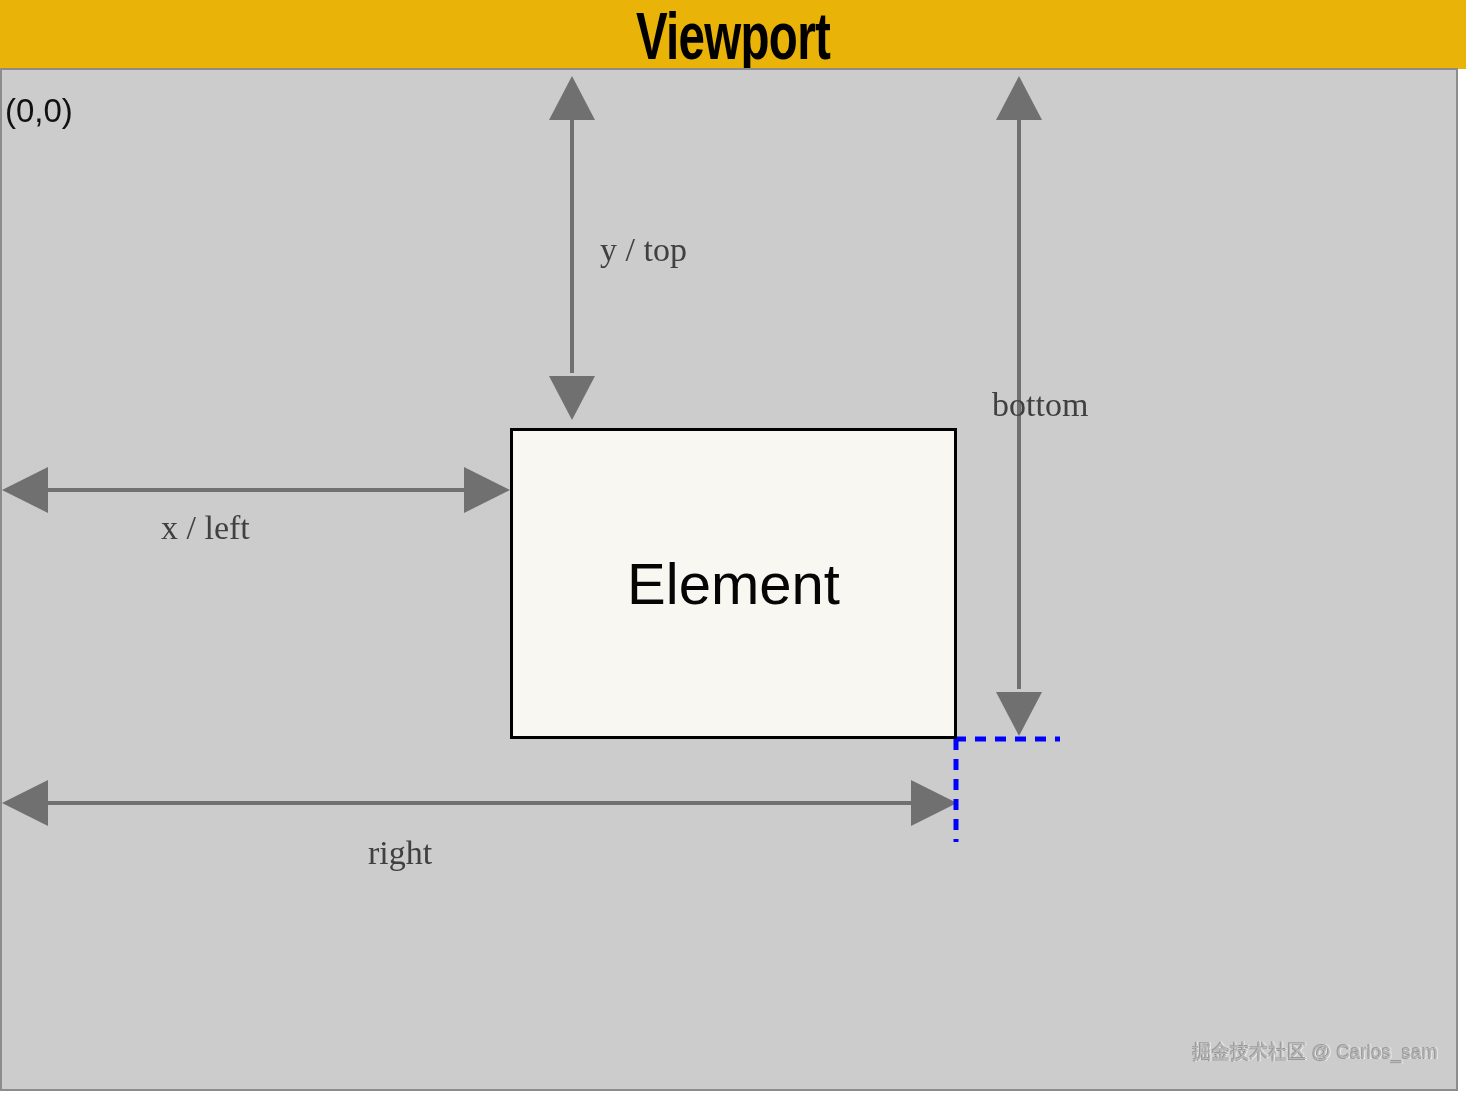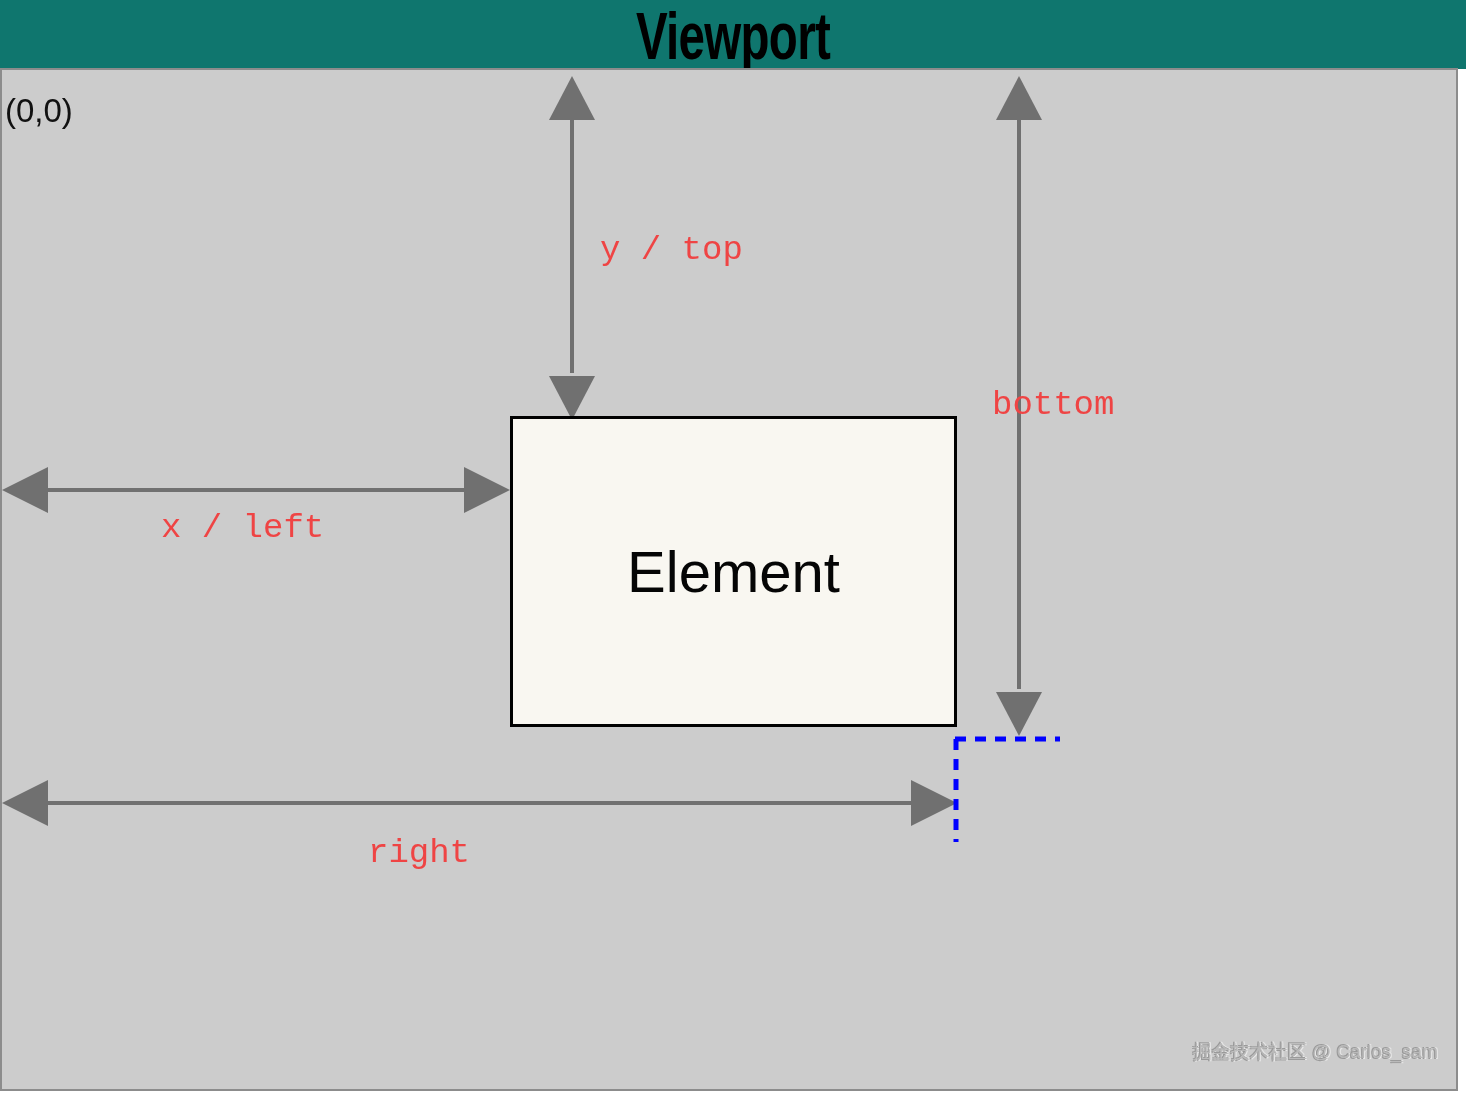--- a/index.html
+++ b/index.html
@@ -29,7 +29,7 @@
     top: 0;
     width: 1466px;
     height: 69px;
-    background: #0f766e;
+    background: #eab308;
     overflow: hidden;
   }
   .title-text {

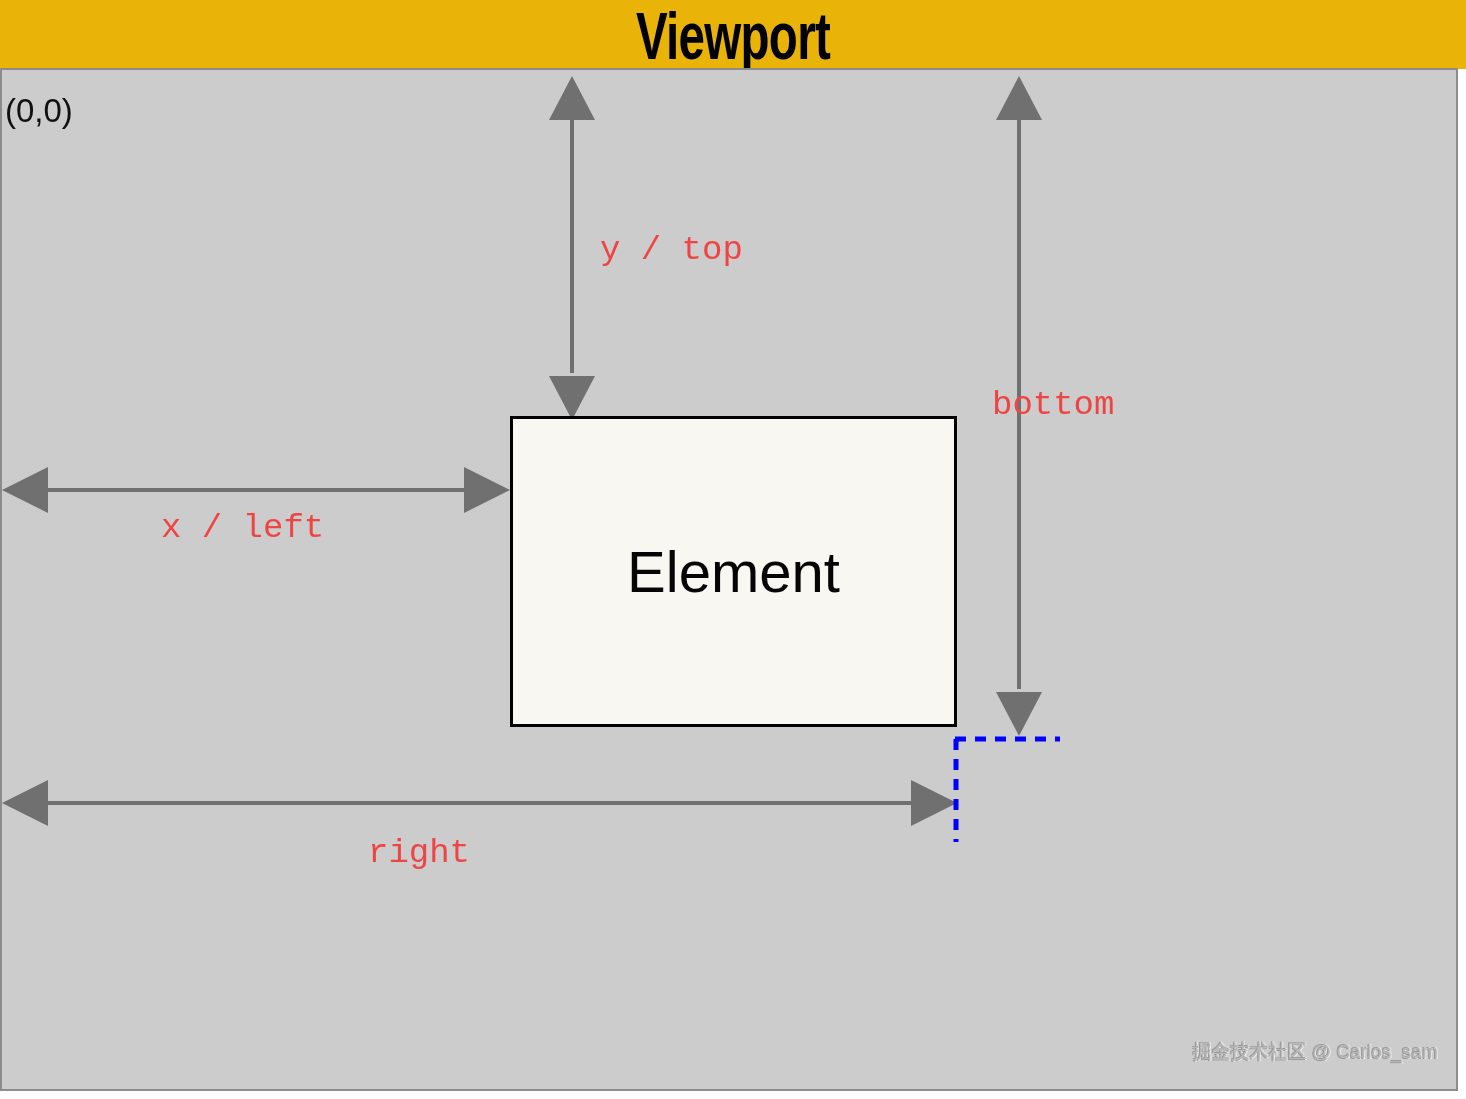--- a/index.html
+++ b/index.html
@@ -101,10 +101,10 @@
   
   .mlabel {
     position: absolute;
-    font-family: Liberation Mono, monospace;
+    font-family: Liberation Serif, serif;
     font-size: 34px;
     line-height: 40px;
-    color: #ef4444;
+    color: #404040;
     white-space: nowrap;
   }
   .mlabel-ytop   { left: 600px;  top: 230px; }

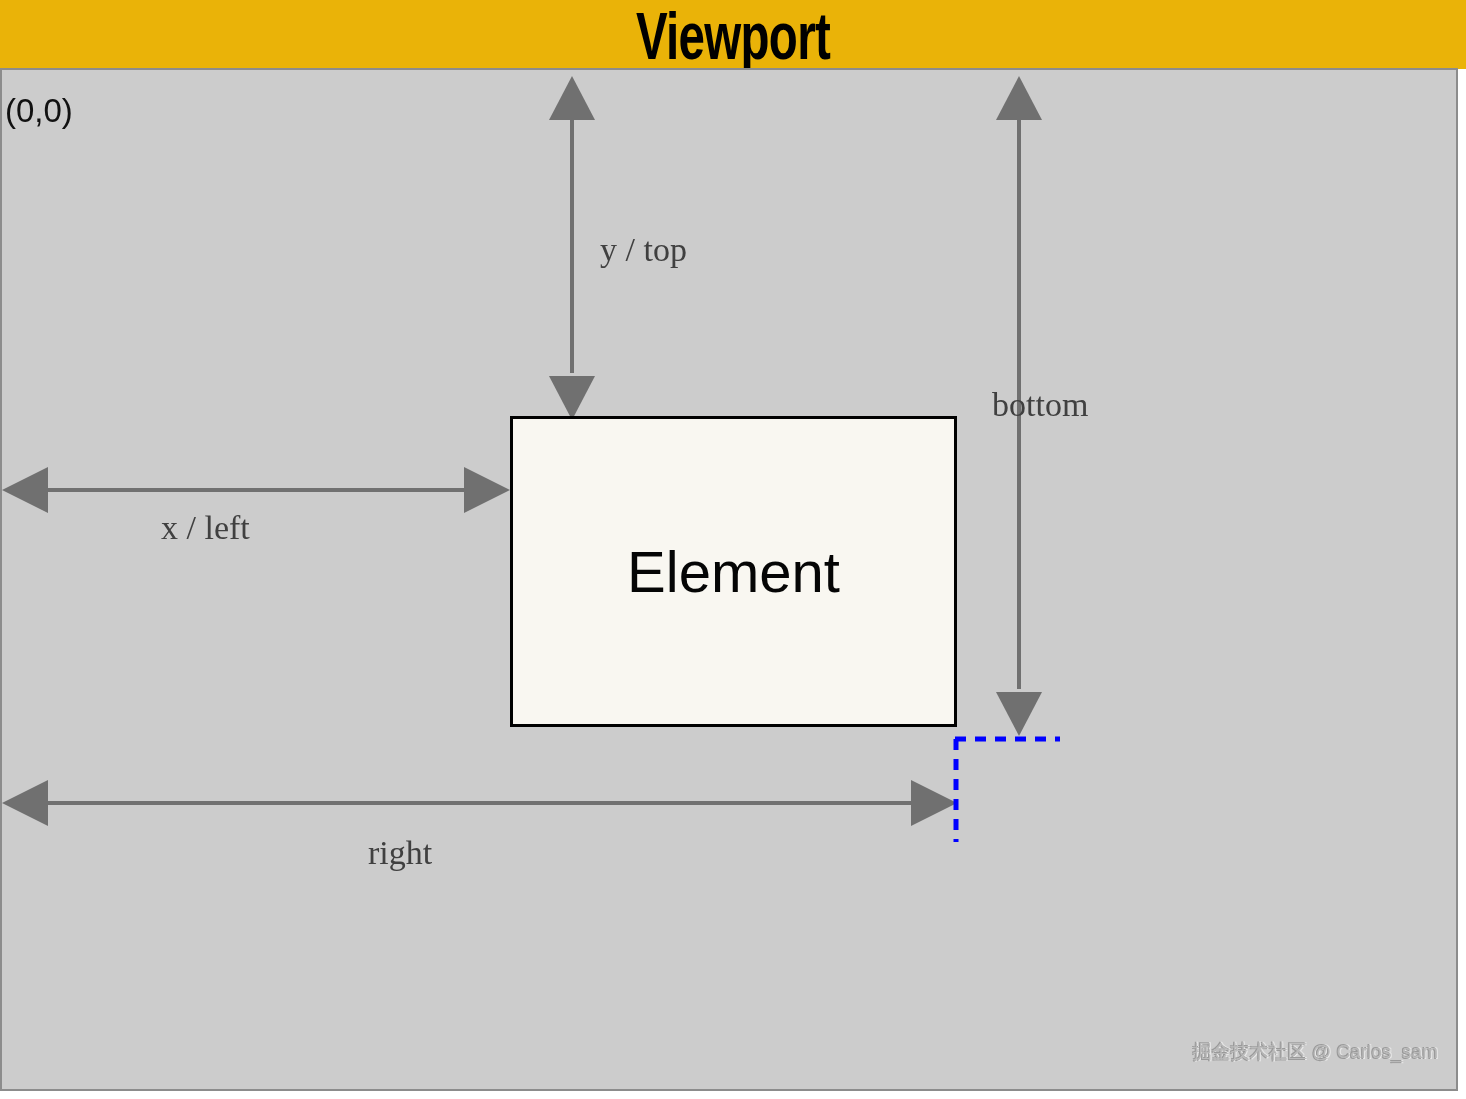--- a/index.html
+++ b/index.html
@@ -76,7 +76,7 @@
   .element-box {
     position: absolute;
     left: 510px;
-    top: 416px;
+    top: 428px;
     width: 447px;
     height: 311px;
     background: #f9f7f1;

